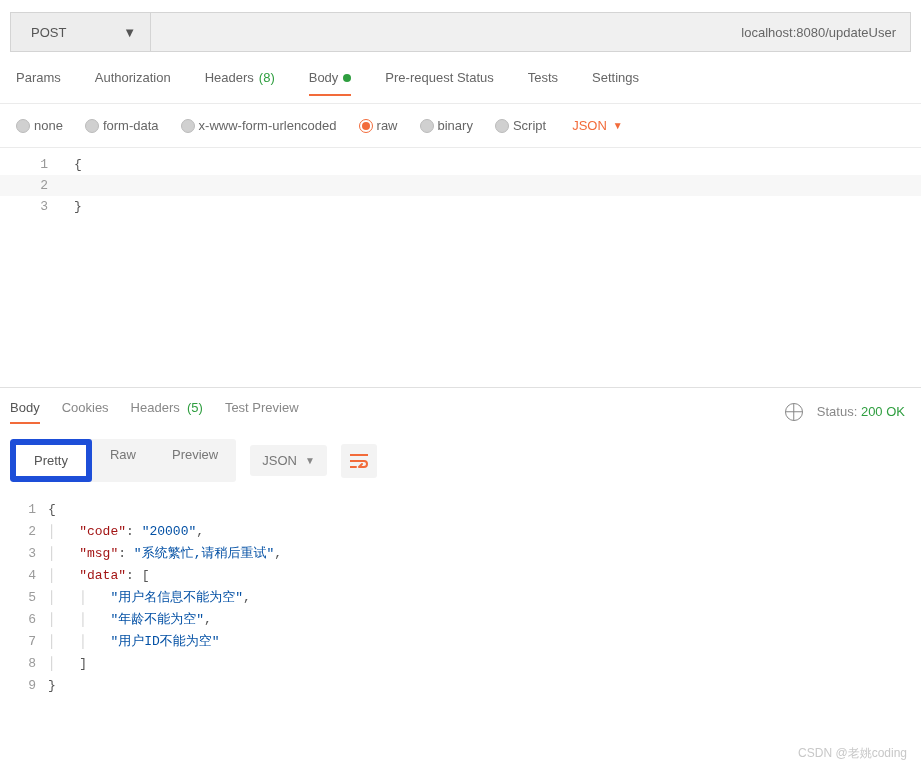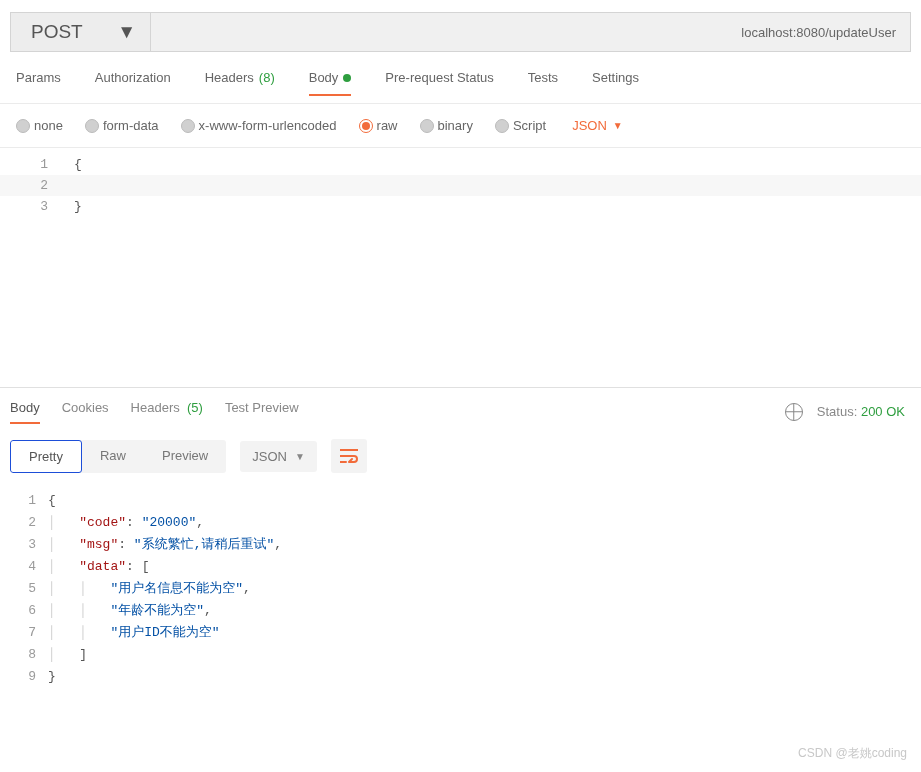--- a/index.html
+++ b/index.html
@@ -8,7 +8,7 @@
 
 .request-bar { display: flex; height: 40px; margin: 12px 10px 0 10px; border: 1px solid #d4d4d4; background: #f0f0f0; }
 .method-select { display: flex; align-items: center; padding: 0 14px 0 20px; width: 140px; border-right: 1px solid #d4d4d4; background: #ededed; justify-content: space-between; }
-.method-select span { font-size: 19px; color: #555; }
+.method-select span { font-size: 13px; color: #555; }
 .chev { color: #888; font-size: 10px; }
 .url-input { flex: 1; display: flex; align-items: center; padding: 0 14px; color: #666; background: #f0f0f0; justify-content: flex-end; }
 

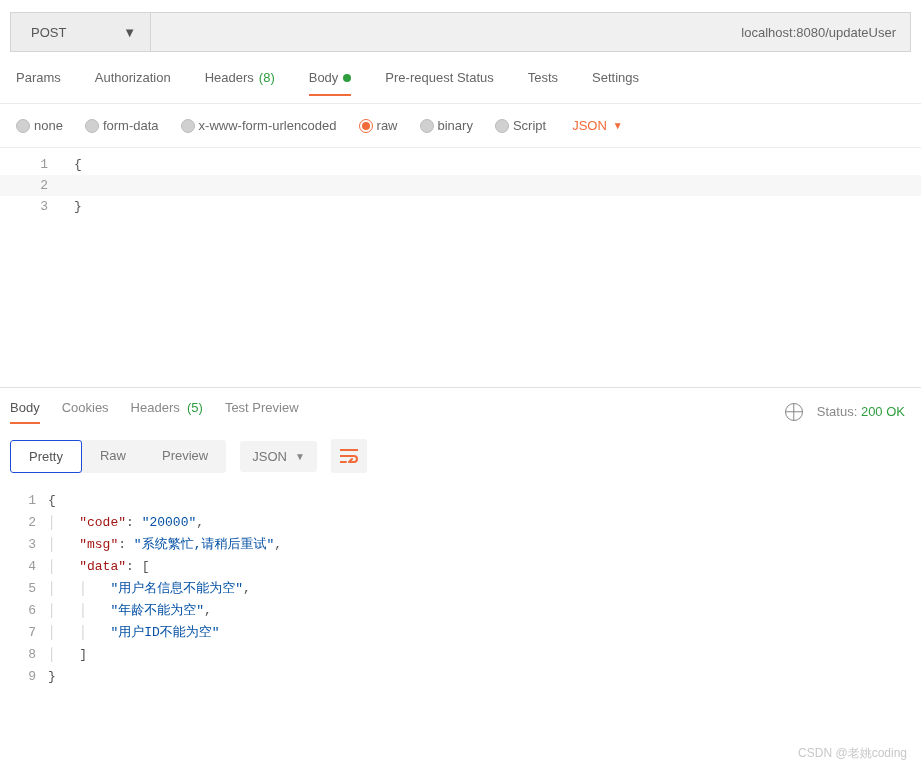--- a/index.html
+++ b/index.html
@@ -53,7 +53,7 @@
 .view-bar { display: flex; align-items: center; gap: 0; padding: 10px 10px; }
 .view-seg { display: flex; background: #f3f3f3; border-radius: 3px; overflow: hidden; }
 .view-btn { padding: 8px 18px; color: #777; cursor: pointer; }
-.view-btn.active { background: #fff; color: #555; border:1px solid #1d4ed8; border-radius:3px; }
+.view-btn.active { background: #fff; color: #555; border:6px solid #1d4ed8; border-radius:3px; }
 .type-dd { margin-left: 14px; background: #f3f3f3; border-radius:3px; padding: 8px 12px; display:flex; align-items:center; gap:8px; color:#777; cursor:pointer;}
 .wrap-btn { margin-left: 14px; background: #f3f3f3; border-radius:3px; width:36px; height:34px; display:flex; align-items:center; justify-content:center; cursor:pointer;}
 .wrap-icon svg { display: block; }

